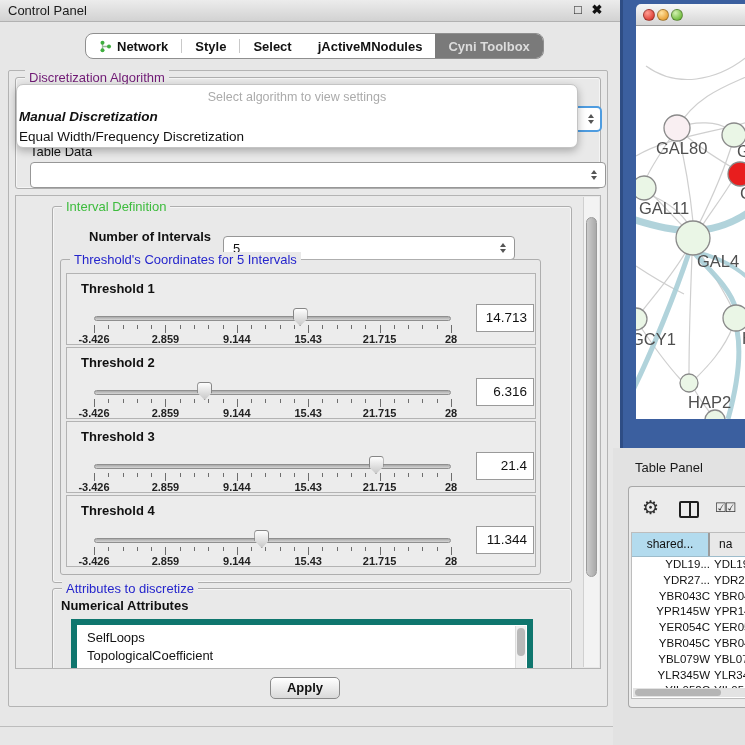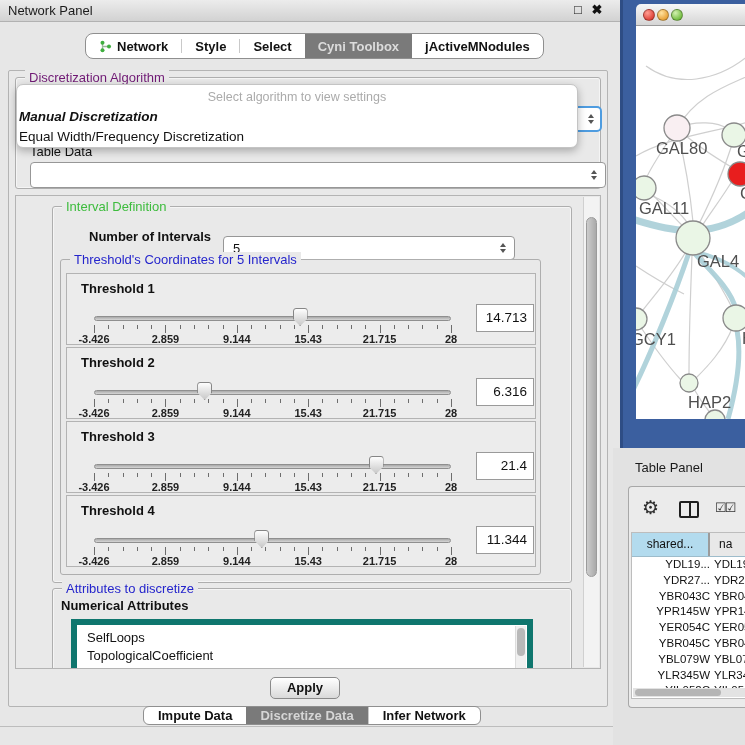--- a/index.html
+++ b/index.html
@@ -145,7 +145,7 @@
 
   <div id="cp">
     <div id="cp-titlebar">
-      <span id="cp-title">Network Panel</span>
+      <span id="cp-title">Control Panel</span>
       <span class="tb-btn" id="btn-float">□</span>
       <span class="tb-btn" id="btn-close">✖</span>
     </div>

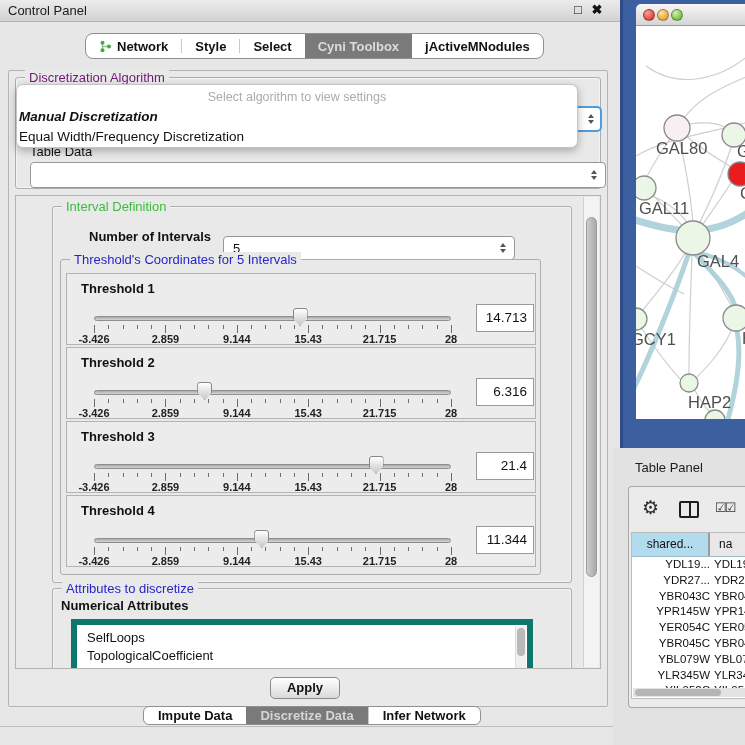--- a/index.html
+++ b/index.html
@@ -170,11 +170,11 @@
       <div class="ttab">
           <span>Select</span>
         </div>
+      <div class="ttab">
+          <span>jActiveMNodules</span>
+        </div>
       <div class="ttab selected">
           <span>Cyni Toolbox</span>
-        </div>
-      <div class="ttab">
-          <span>jActiveMNodules</span>
         </div>
     </div>
 

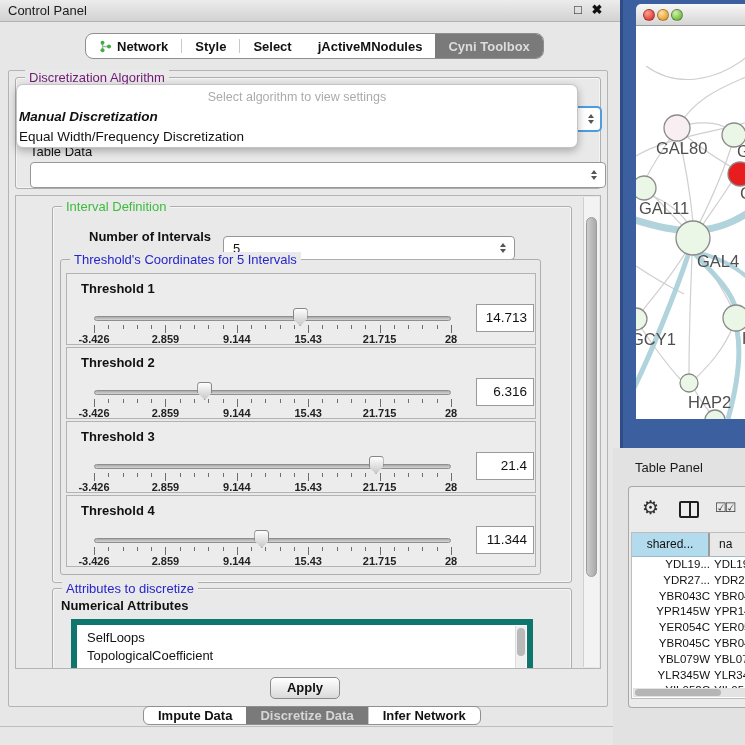--- a/index.html
+++ b/index.html
@@ -412,18 +412,6 @@
       <div class="popup-opt">Equal Width/Frequency Discretization</div>
     </div>
 
-    <div id="bottom-tabs">
-      <div class="btab">
-          <span>Impute Data</span>
-        </div>
-      <div class="btab selected">
-          <span>Discretize Data</span>
-        </div>
-      <div class="bsep"></div>
-      <div class="btab">
-          <span>Infer Network</span>
-        </div>
-    </div>
   </div>
 
   <div id="net-frame">

